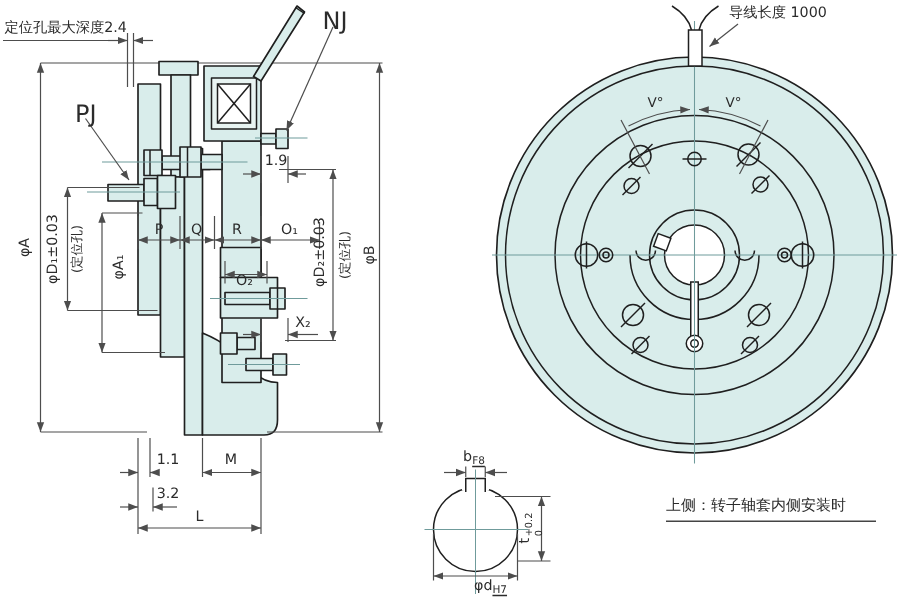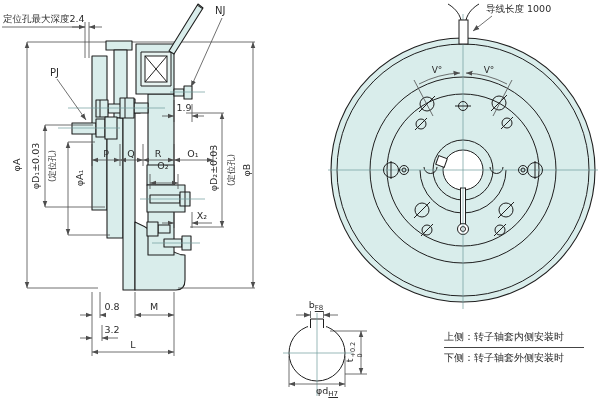--- a/index.html
+++ b/index.html
@@ -16,7 +16,7 @@
   .lbl{position:absolute;font-size:9.5px;color:#2b2b2b;white-space:nowrap;line-height:1;}
   .ctr{transform:translate(-50%,-50%);}
   .rot{transform:translate(-50%,-50%) rotate(-90deg);transform-origin:center;}
-  .big{font-size:10px;}
+  .big{font-size:16px;}
   .sm{font-size:8.5px;}
   .sub{font-size:7px;vertical-align:-2px;text-decoration:underline;}
   .tolstack{display:inline-flex;flex-direction:column;font-size:6.5px;line-height:1;vertical-align:-2px;margin-left:1px;}

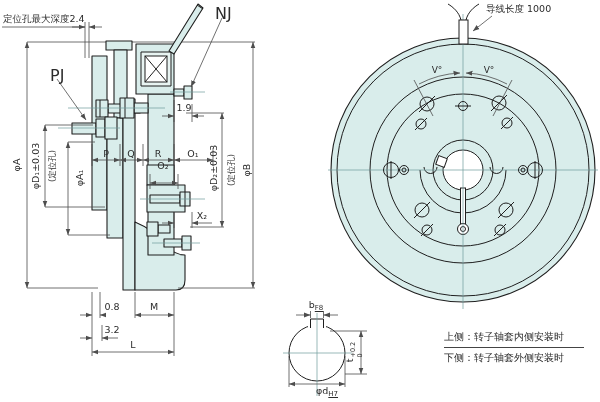--- a/index.html
+++ b/index.html
@@ -288,7 +288,7 @@
 <div class="lbl ctr" style="left:131px;top:154px">Q</div>
 <div class="lbl ctr" style="left:158px;top:154px">R</div>
 <div class="lbl ctr" style="left:193px;top:154px">O₁</div>
-<div class="lbl ctr" style="left:163px;top:166px">O₂</div>
+<div class="lbl ctr" style="left:163px;top:188px">O₂</div>
 <div class="lbl ctr" style="left:202px;top:216px">X₂</div>
 <div class="lbl ctr" style="left:184px;top:108px">1.9</div>
 <div class="lbl ctr" style="left:112px;top:307px">0.8</div>

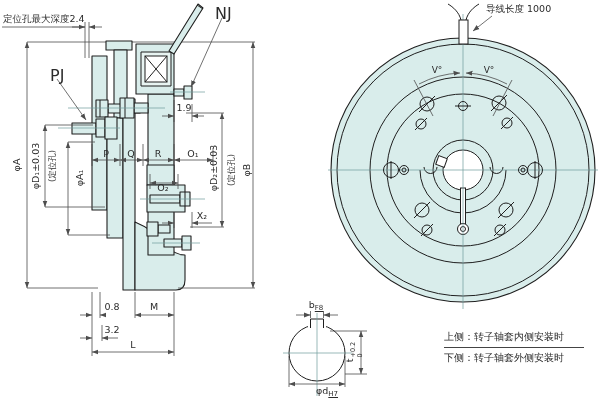--- a/index.html
+++ b/index.html
@@ -291,7 +291,7 @@
 <div class="lbl ctr" style="left:163px;top:188px">O₂</div>
 <div class="lbl ctr" style="left:202px;top:216px">X₂</div>
 <div class="lbl ctr" style="left:184px;top:108px">1.9</div>
-<div class="lbl ctr" style="left:112px;top:307px">0.8</div>
+<div class="lbl ctr" style="left:112px;top:307px">1.1</div>
 <div class="lbl ctr" style="left:154px;top:307px">M</div>
 <div class="lbl ctr" style="left:112px;top:330px">3.2</div>
 <div class="lbl ctr" style="left:133px;top:345px">L</div>

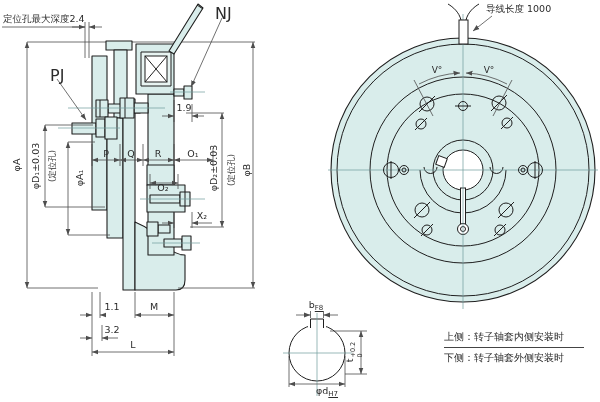--- a/index.html
+++ b/index.html
@@ -309,7 +309,6 @@
 
 <div class="notes">
   <div class="n1">上侧：转子轴套内侧安装时</div>
-  <div class="n2">下侧：转子轴套外侧安装时</div>
 </div>
 
 </div>

